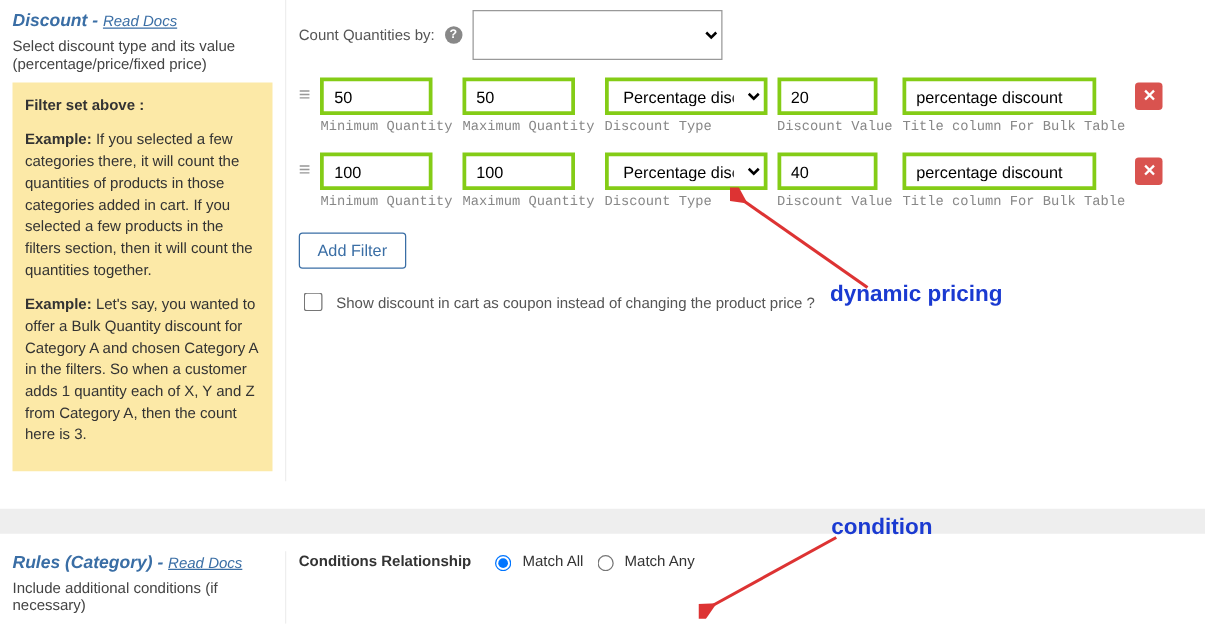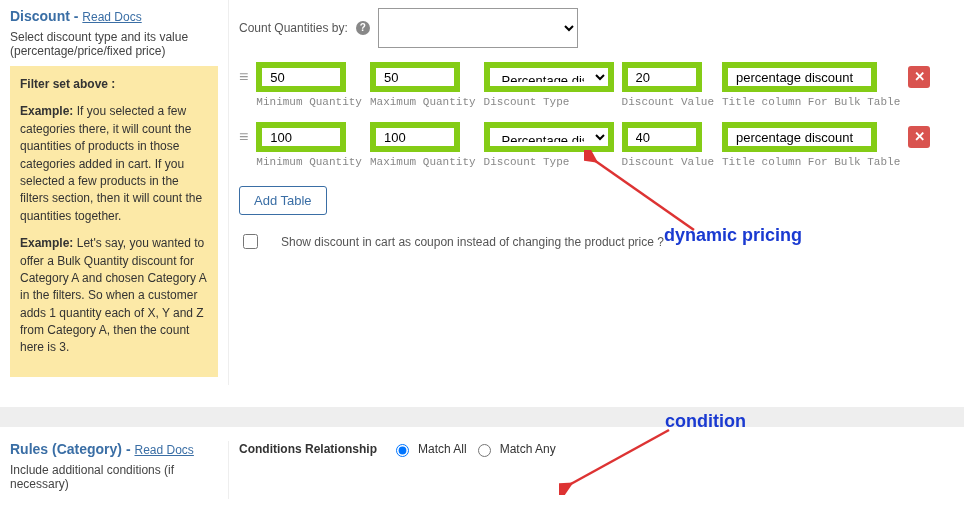--- a/index.html
+++ b/index.html
@@ -27,6 +27,7 @@
     font-weight: bold;
     color: #3a6ea5;
     margin: 0 0 6px 0;
+    font-style: italic;
   }
   .section-title a {
     font-size: 12px;

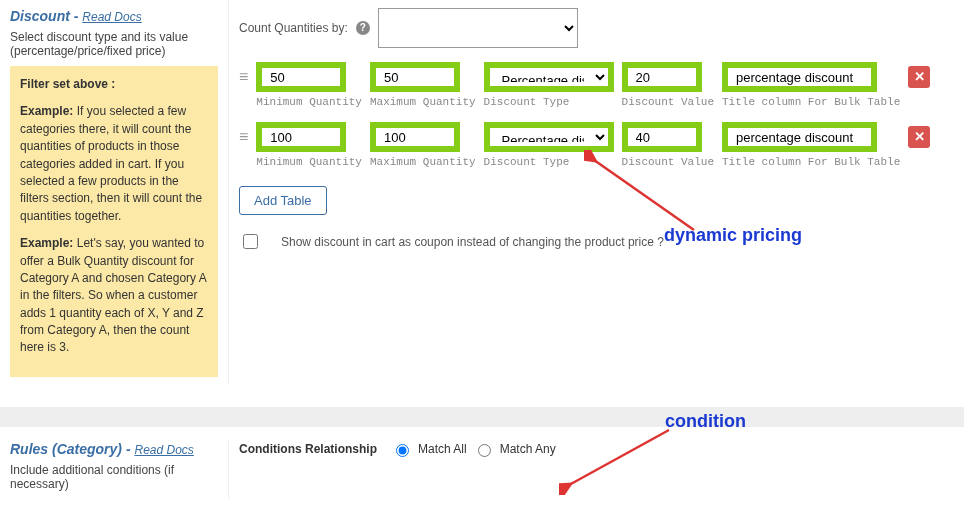--- a/index.html
+++ b/index.html
@@ -94,7 +94,7 @@
   .field { display:flex; flex-direction:column; }
   .field input, .field select {
     height: 30px;
-    border:6px solid #84cc16;
+    border:3px solid #84cc16;
     padding:4px 8px;
     font-size:13px;
     background:#fff;

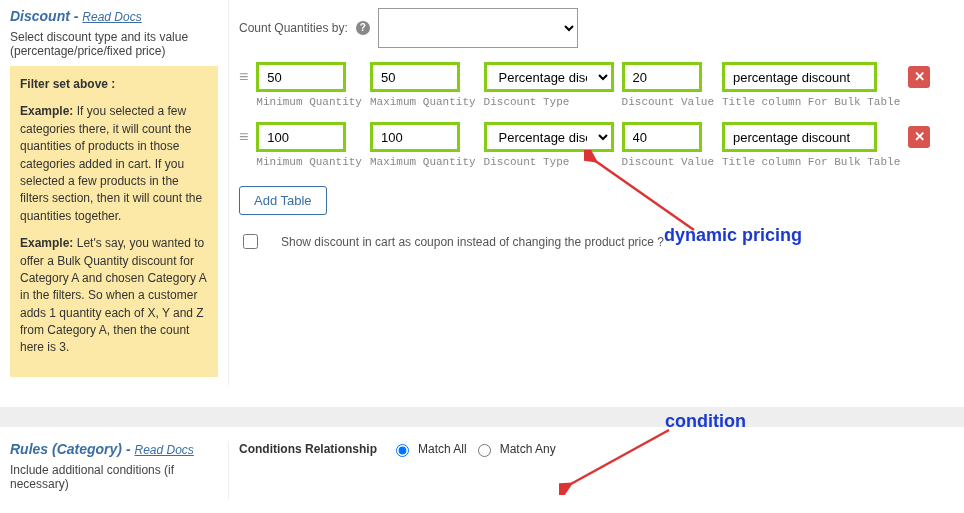--- a/index.html
+++ b/index.html
@@ -249,7 +249,7 @@
       <button class="del-btn">✕</button>
     </div>
 
-    <button class="add-range">Add Table</button>
+    <button class="add-range">Add Filter</button>
 
     <div class="check-row">
       <input type="checkbox" style="">

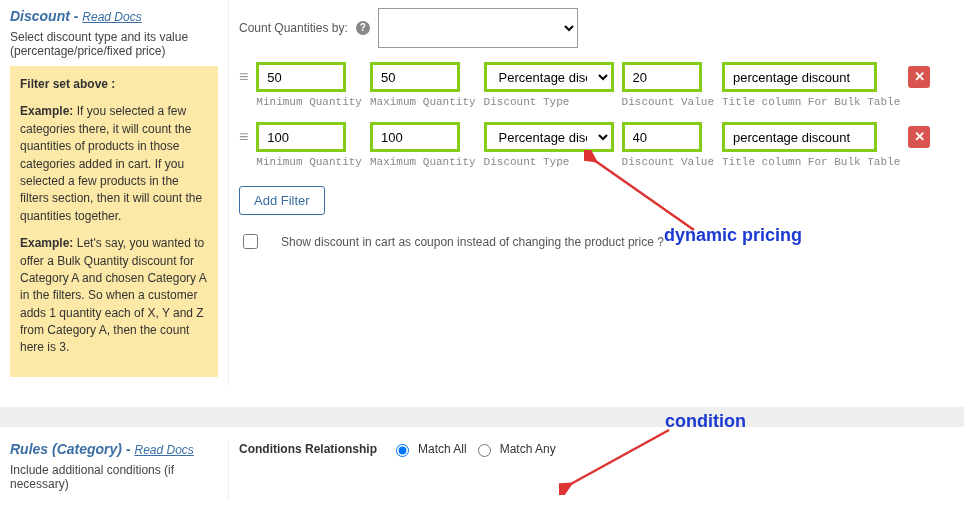--- a/index.html
+++ b/index.html
@@ -135,7 +135,7 @@
   .check-row {
     display:flex;
     align-items:center;
-    gap:20px;
+    gap:8px;
     margin-top:16px;
     font-size:12px;
     color:#555;

